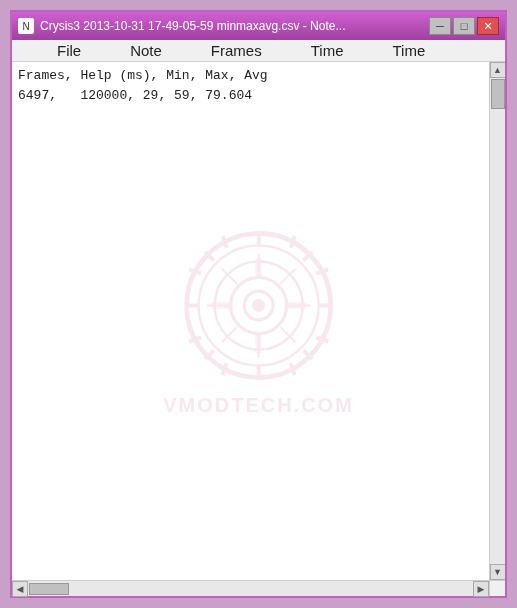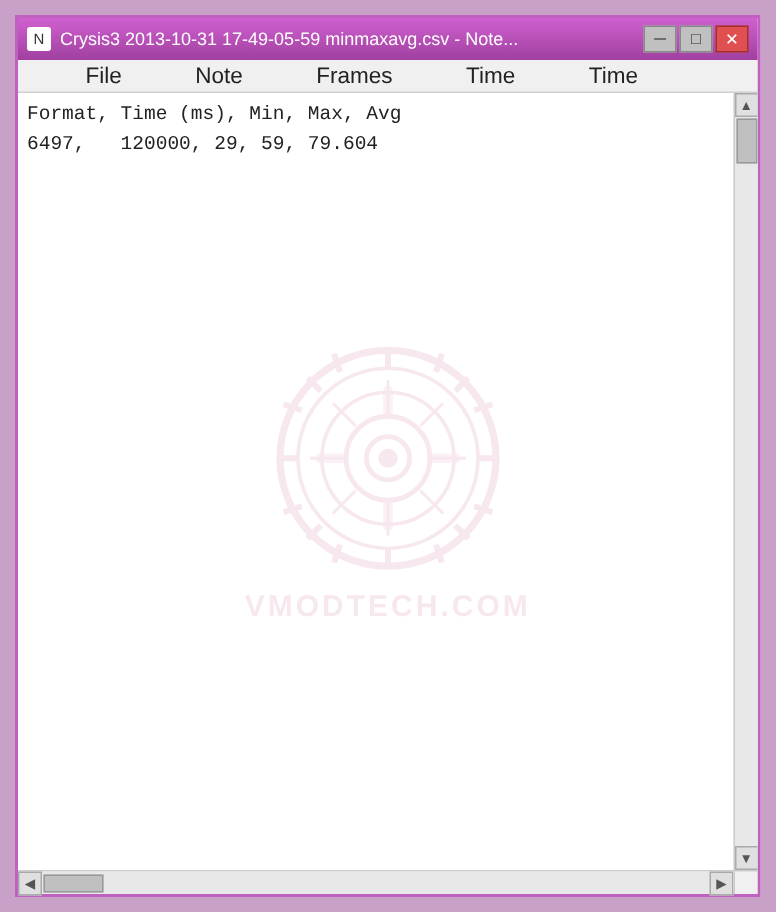--- a/index.html
+++ b/index.html
@@ -235,7 +235,7 @@
   </div>
 
   <div class="content-area">
-    <div class="text-content"><span>Format, Time (ms), Min, Max, Avg</span>
+    <div class="text-content"><span>Frames, Help (ms), Min, Max, Avg</span>
 <span>6497,   120000, 29, 59, 79.604</span></div>
 
     <div class="watermark">

